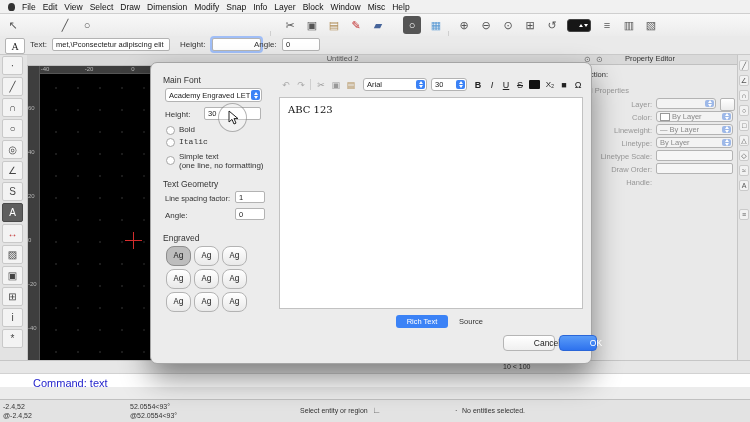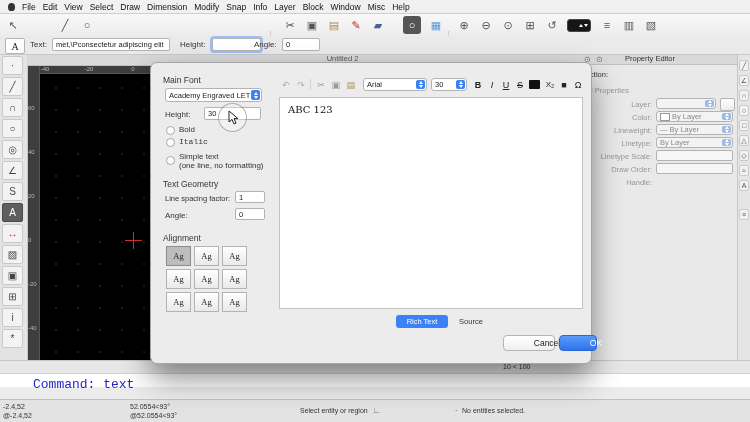--- a/index.html
+++ b/index.html
@@ -326,7 +326,7 @@
     <span class="l" style="left:14px;top:148px;">Angle:</span>
     <input class="in" style="left: 84px; top: 145px; width: 30px; height: 12px;" value="0">
 
-    <div class="gtitle" style="left:12px;top:170px;">Alignment</div>
+    <div class="gtitle" style="left:12px;top:170px;">Engraved</div>
     <div class="al sel" style="left:15px;top:183px;">Ag</div>
     <div class="al" style="left:43px;top:183px;">Ag</div>
     <div class="al" style="left:71px;top:183px;">Ag</div>

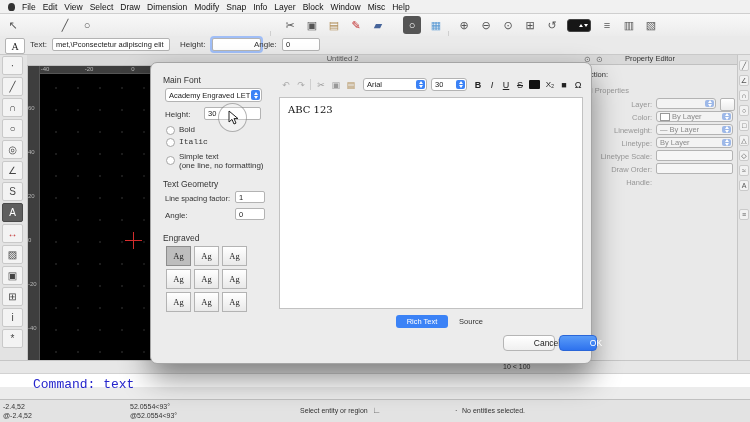--- a/index.html
+++ b/index.html
@@ -86,7 +86,7 @@
   .gtitle{position:absolute;font-size:8.5px;color:#333;white-space:nowrap;}
   .radio{position:absolute;width:9px;height:9px;border:1px solid #a6a6a6;border-radius:50%;background:#fff;box-sizing:border-box;}
   .al{position:absolute;width:25px;height:20px;background:linear-gradient(#fff,#e9e9e9);border:1px solid #b3b3b3;
-      border-radius:0;font-family:Liberation Serif, serif;font-size:8.5px;display:flex;align-items:center;
+      border-radius:8px;font-family:Liberation Mono, monospace;font-size:8.5px;display:flex;align-items:center;
       justify-content:center;color:#222;box-sizing:border-box;}
   .al.sel{background:#bdbdbd;border-color:#8d8d8d;}
   .dico{position:absolute;width:14px;height:13px;display:flex;align-items:center;justify-content:center;

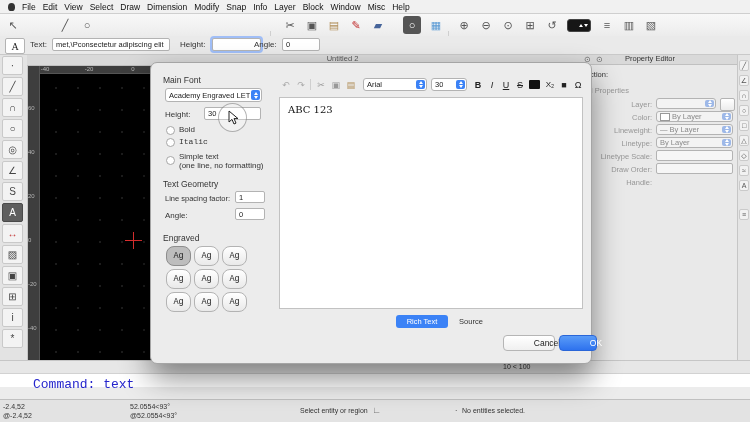--- a/index.html
+++ b/index.html
@@ -287,7 +287,7 @@
     <span class="s7" style="left:503px;top:2px;">10 &lt; 100</span>
   </div>
   <div class="chist">
-    <span class="s7" style="left:33px;top:3px;color:#2424cc;font-size:13px;font-family:Liberation Mono, monospace;">Command: text</span>
+    <span class="s7" style="left:33px;top:3px;color:#2424cc;font-size:11px;">Command: text</span>
   </div>
   <div class="statusbar">
     <span class="s7" style="left:3px;top:3px;">-2.4,52</span>

